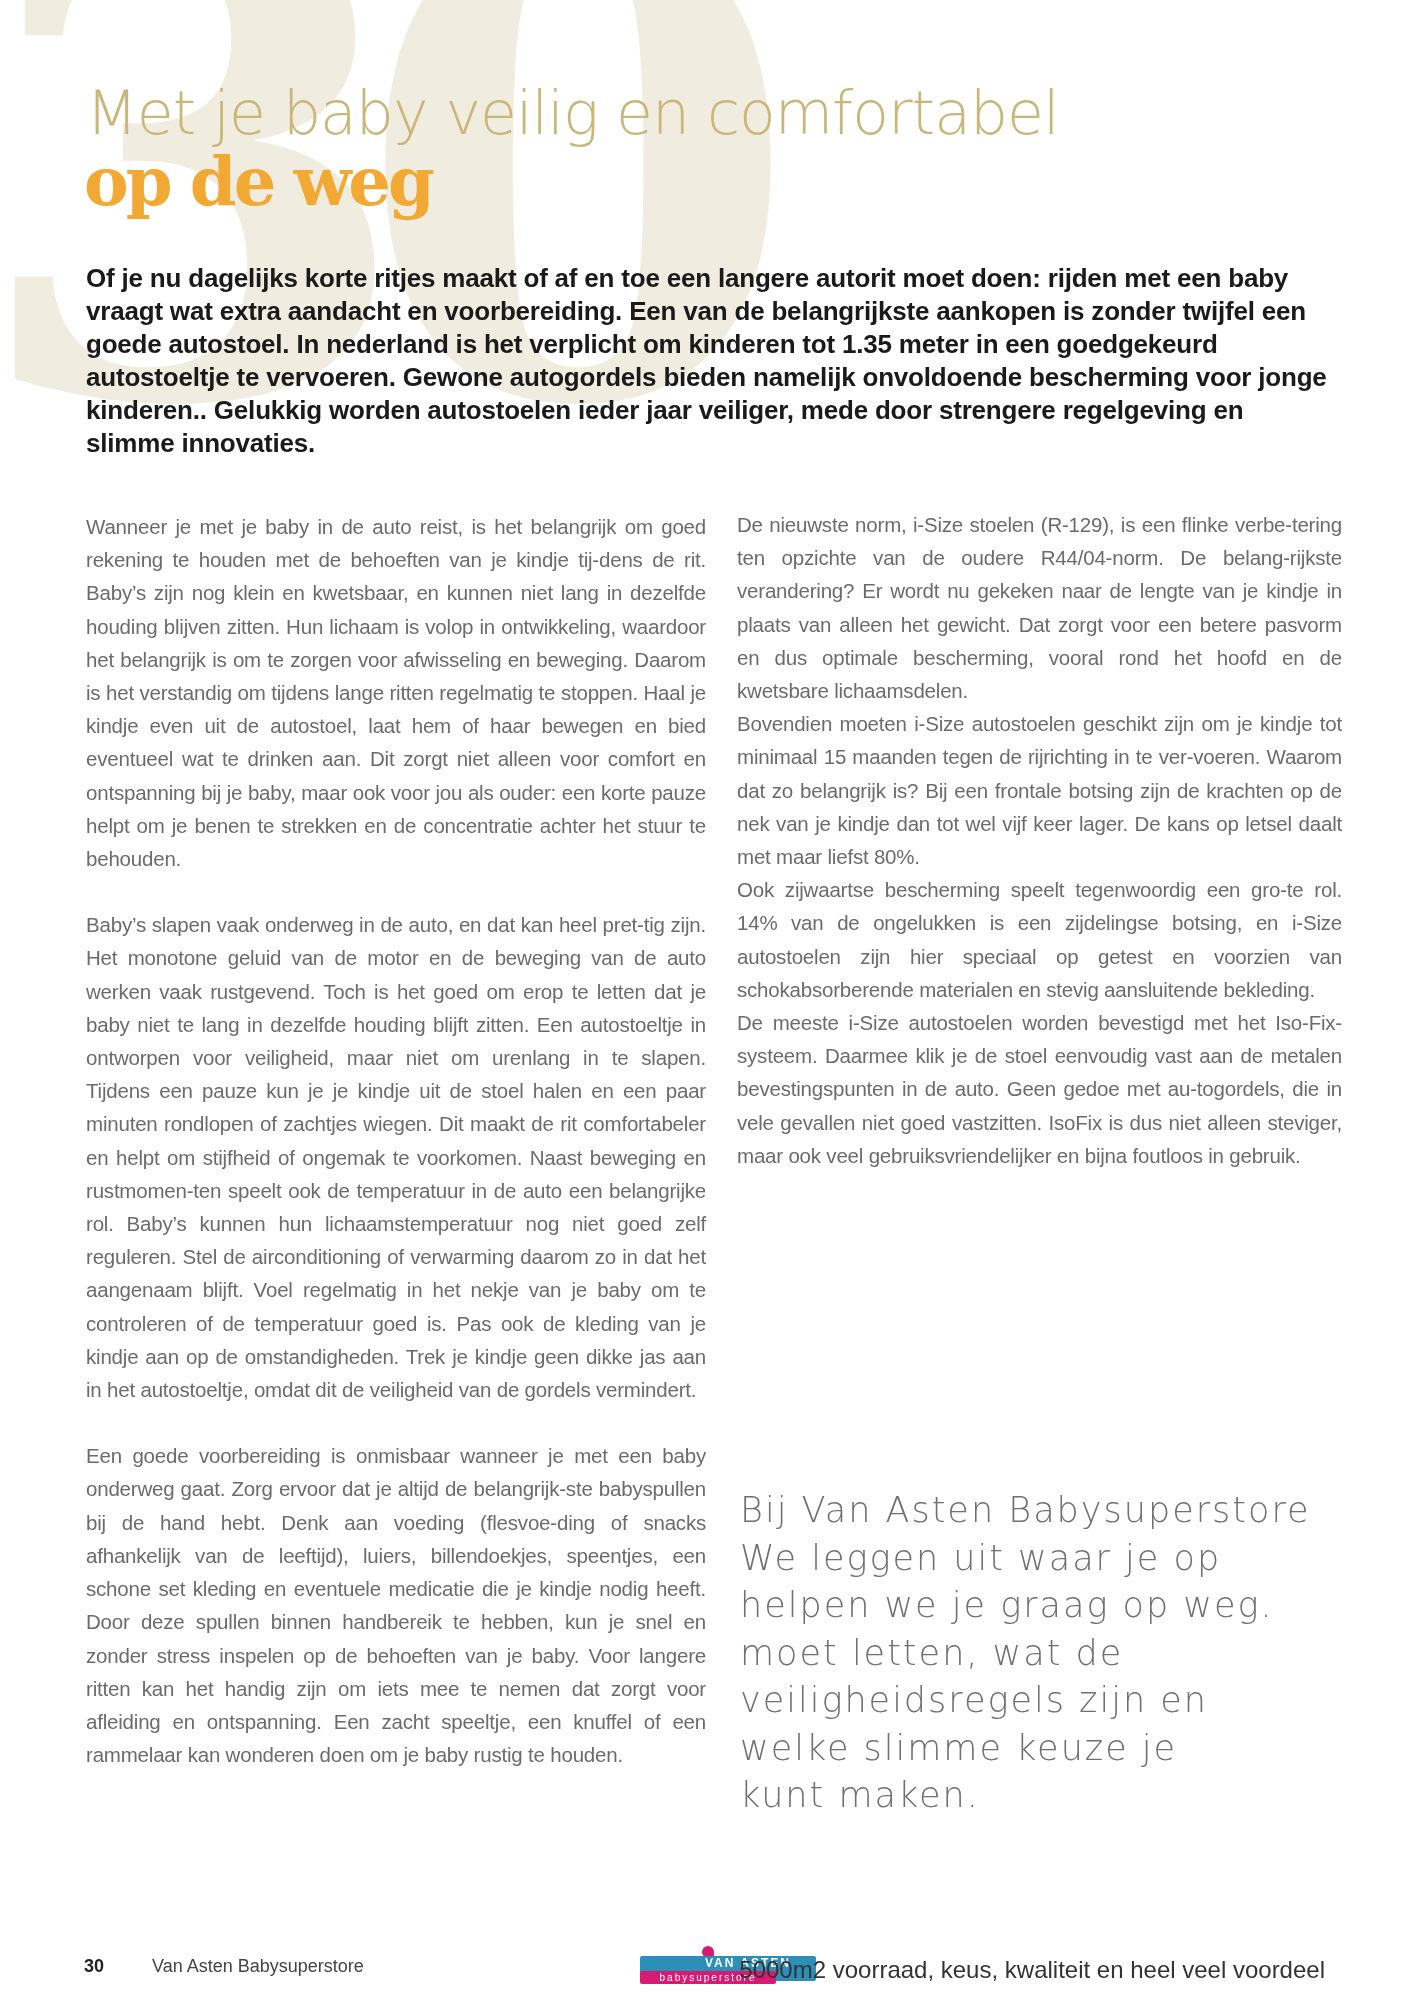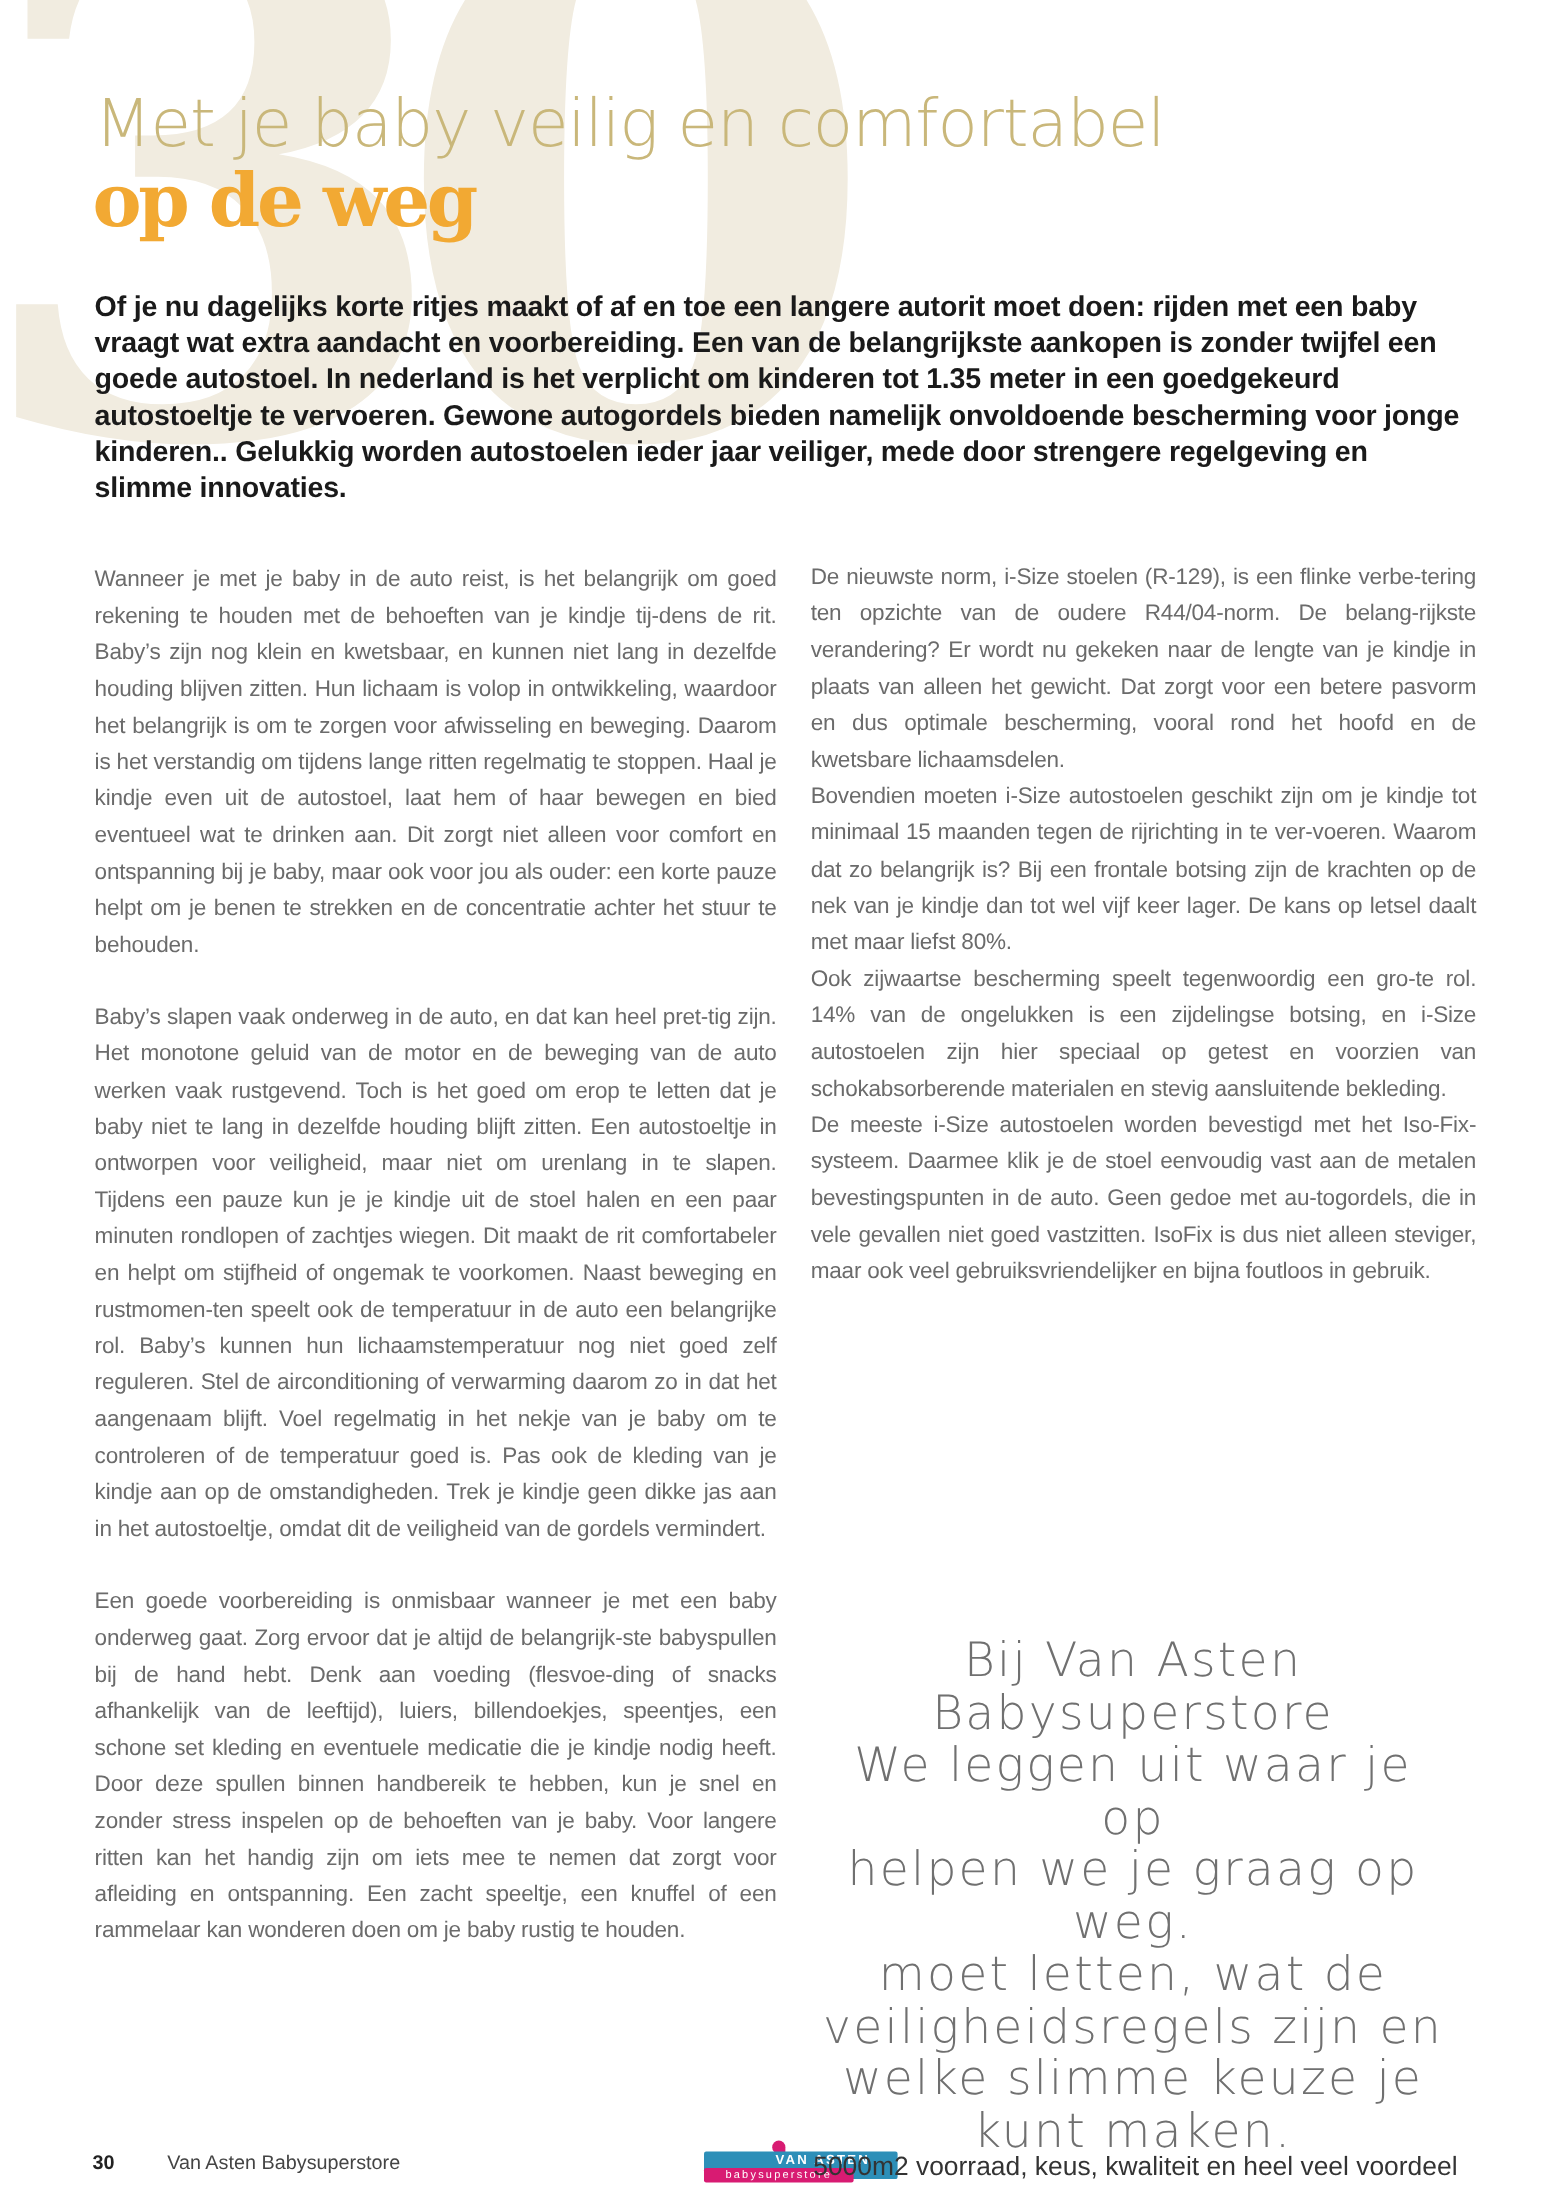--- a/index.html
+++ b/index.html
@@ -50,8 +50,8 @@
     .col h3.gap { margin-top: 33px; }
     .quote {
       position: absolute; left: 740px; top: 1487px; width: 580px; z-index: 1;
-      text-align: center; font-family: "DejaVu Sans", sans-serif; font-weight: 200;
-      font-size: 43px; line-height: 47.5px; color: #707070; letter-spacing: 2px;
+      font-family: "DejaVu Sans", sans-serif; font-weight: 200;
+      font-size: 35px; line-height: 47.5px; color: #707070; letter-spacing: 2px;
     }
     .quote span { display: block; }
     .footer {

